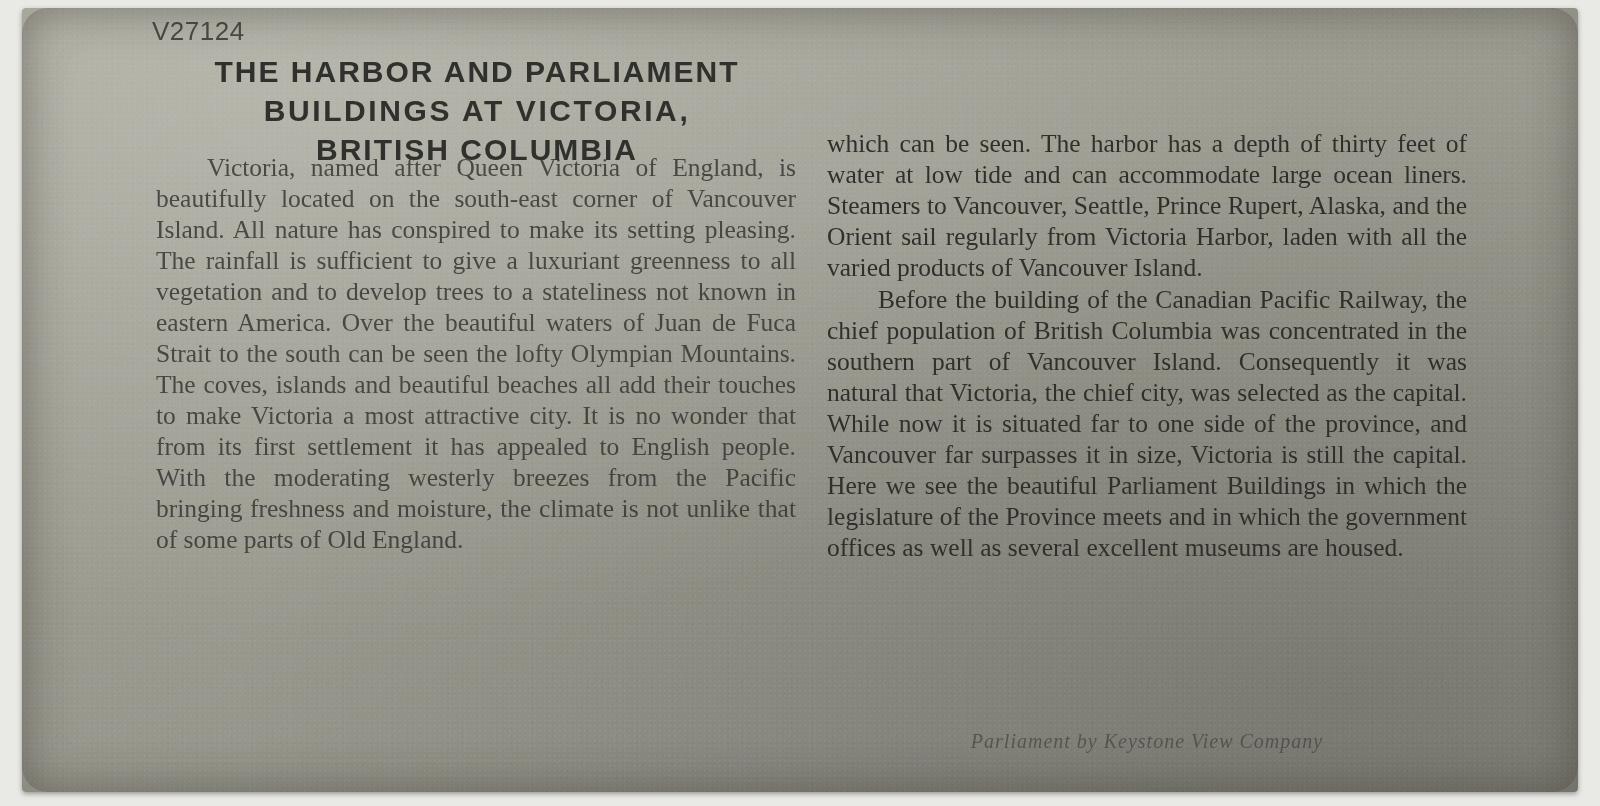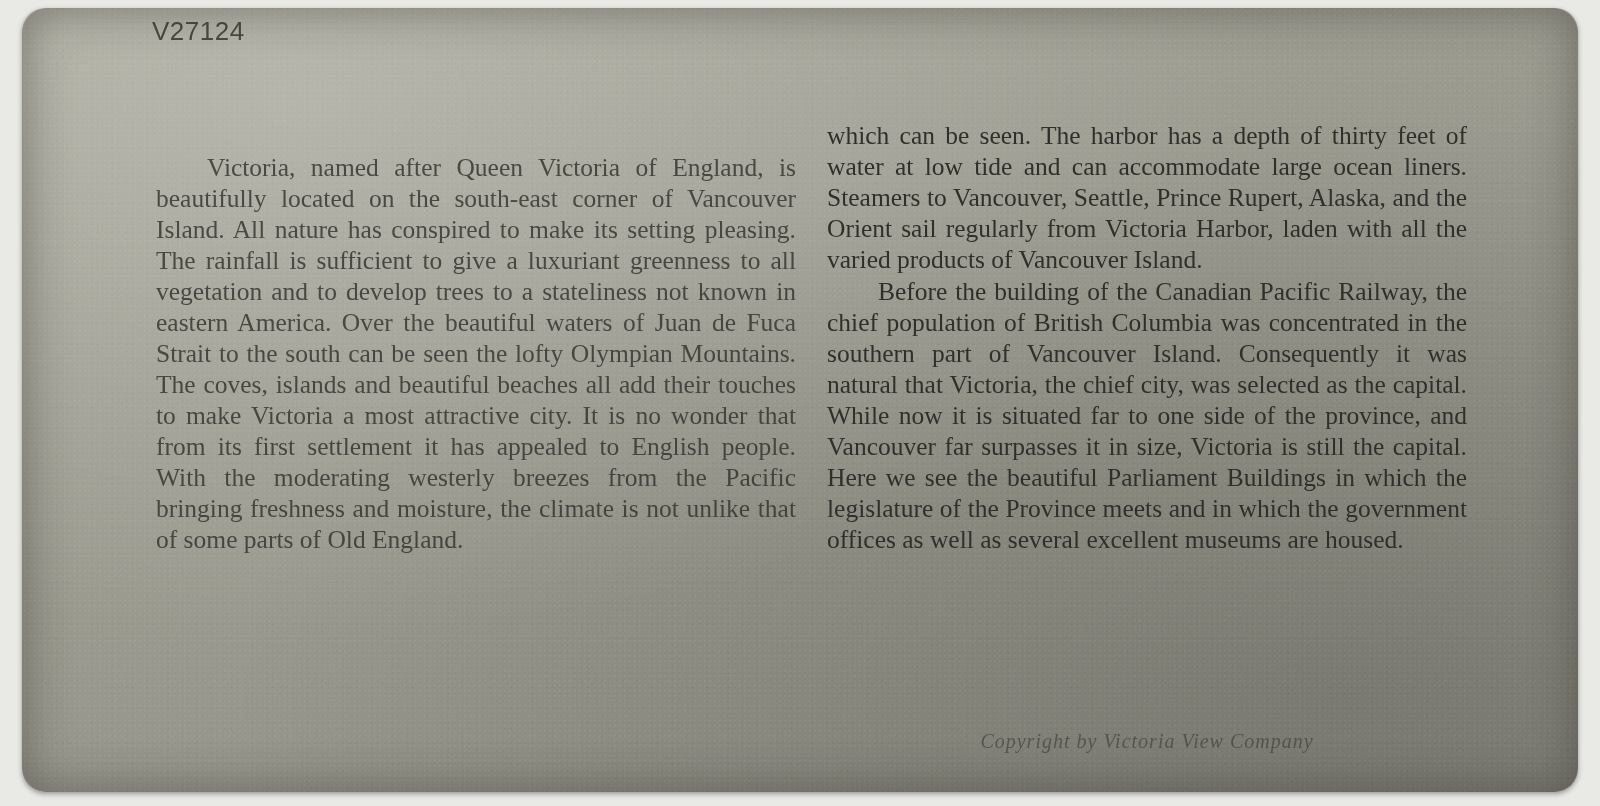--- a/index.html
+++ b/index.html
@@ -20,7 +20,7 @@
     top: 8px;
     width: 1556px;
     height: 784px;
-    border-radius: 23px;
+    border-radius: 4px;
     background:
       radial-gradient(ellipse at 18% 12%, rgba(255,255,255,0.20) 0%, rgba(255,255,255,0) 55%),
       radial-gradient(ellipse at 85% 88%, rgba(0,0,0,0.16) 0%, rgba(0,0,0,0) 60%),

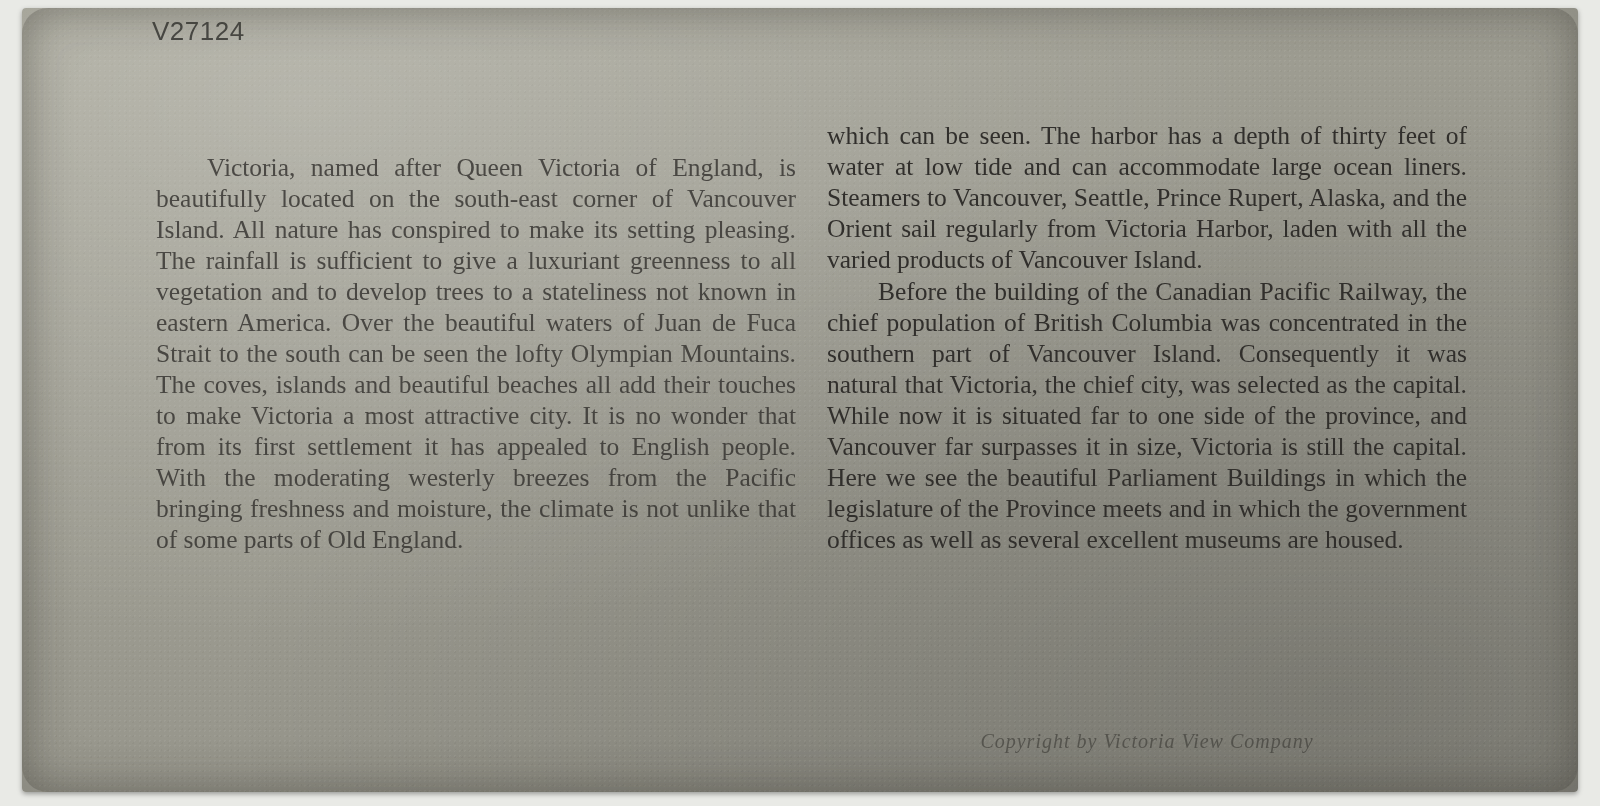--- a/index.html
+++ b/index.html
@@ -163,6 +163,11 @@
     <div id="catalog-number">V27124</div>
 
 
+    <div id="title">
+      <div>THE HARBOR AND PARLIAMENT</div>
+      <div class="l2">BUILDINGS AT VICTORIA,</div>
+      <div>BRITISH COLUMBIA</div>
+    </div>
 
     <div class="columns">
       <div class="col" id="col-left">

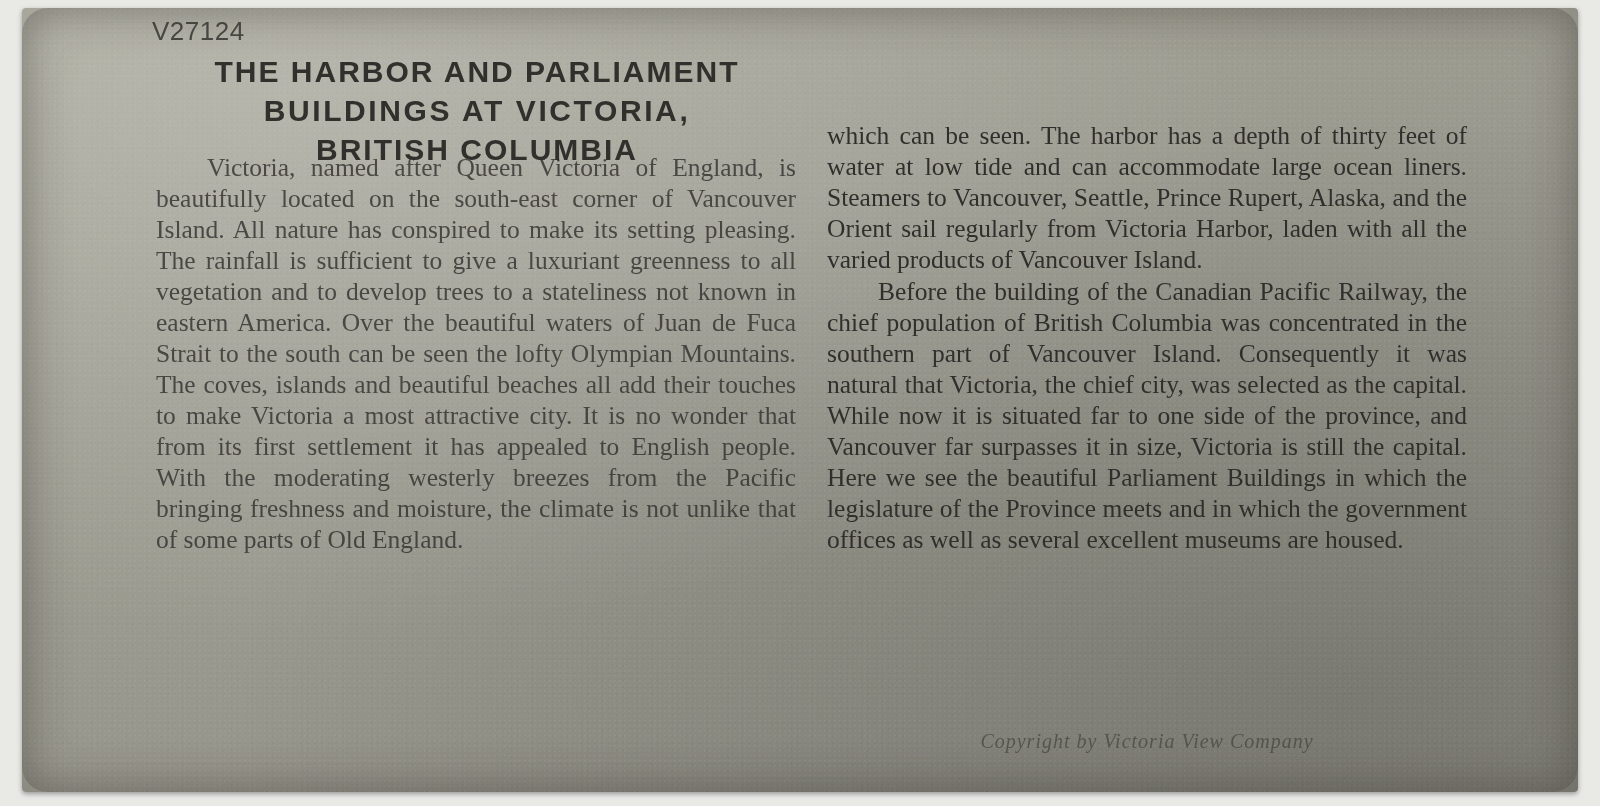--- a/index.html
+++ b/index.html
@@ -135,7 +135,7 @@
     top: 113px;
     width: 640px;
   }
-  #col-right p:first-child { text-indent: 0; }
+  #col-right p:first-child { text-indent: 0; margin-top: 8px; }
 
   
   #col-left p:last-child { opacity: 0.80; }

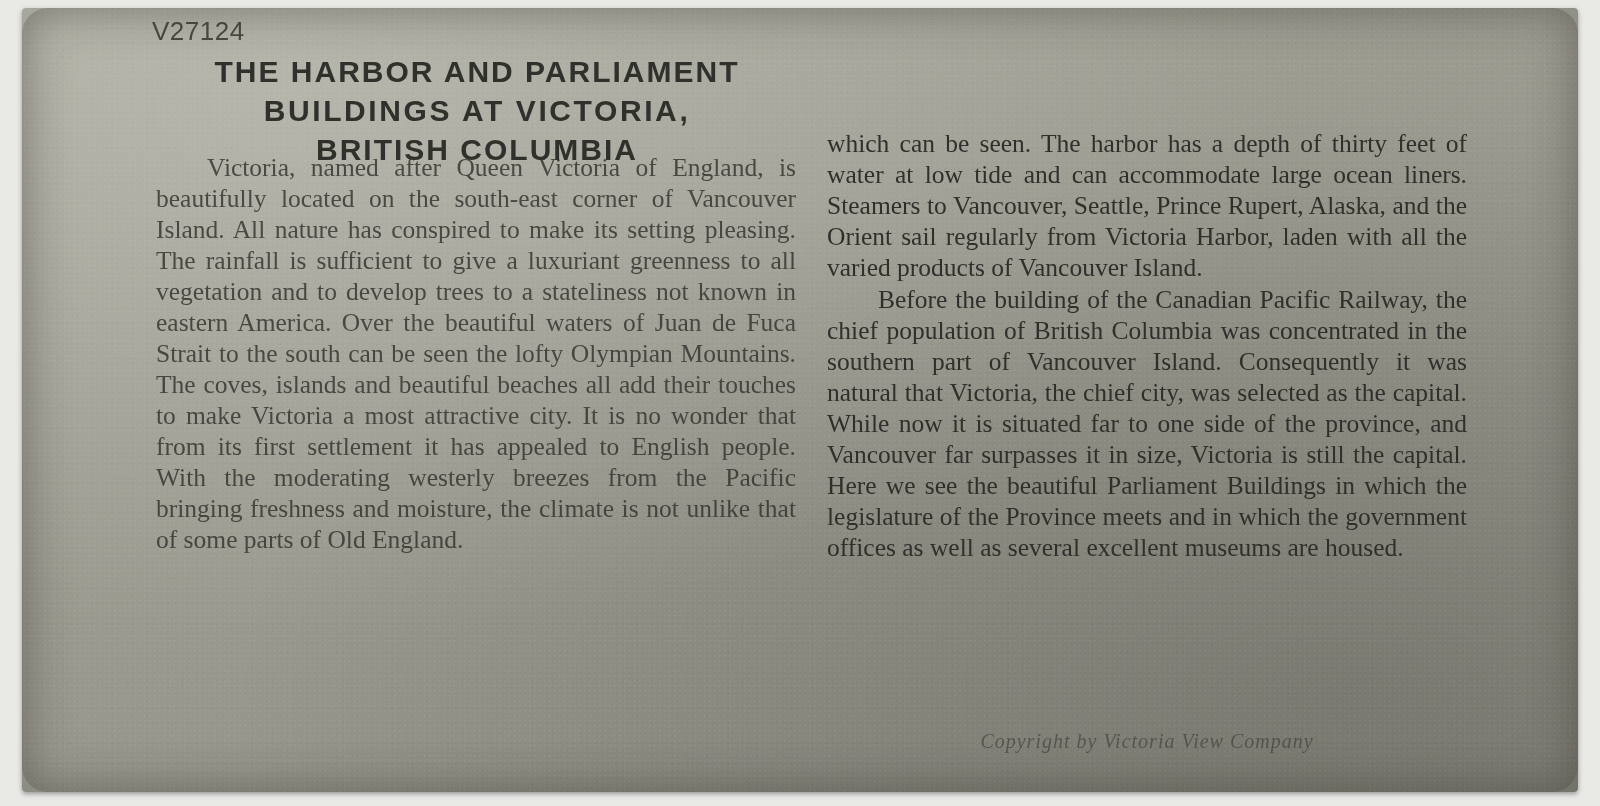--- a/index.html
+++ b/index.html
@@ -179,7 +179,7 @@
       </div>
     </div>
 
-    <div id="copyright">Copyright by Victoria View Company</div>
+    <div id="copyright">Parliament by Keystone View Company</div>
 
   </div>
 </div>

